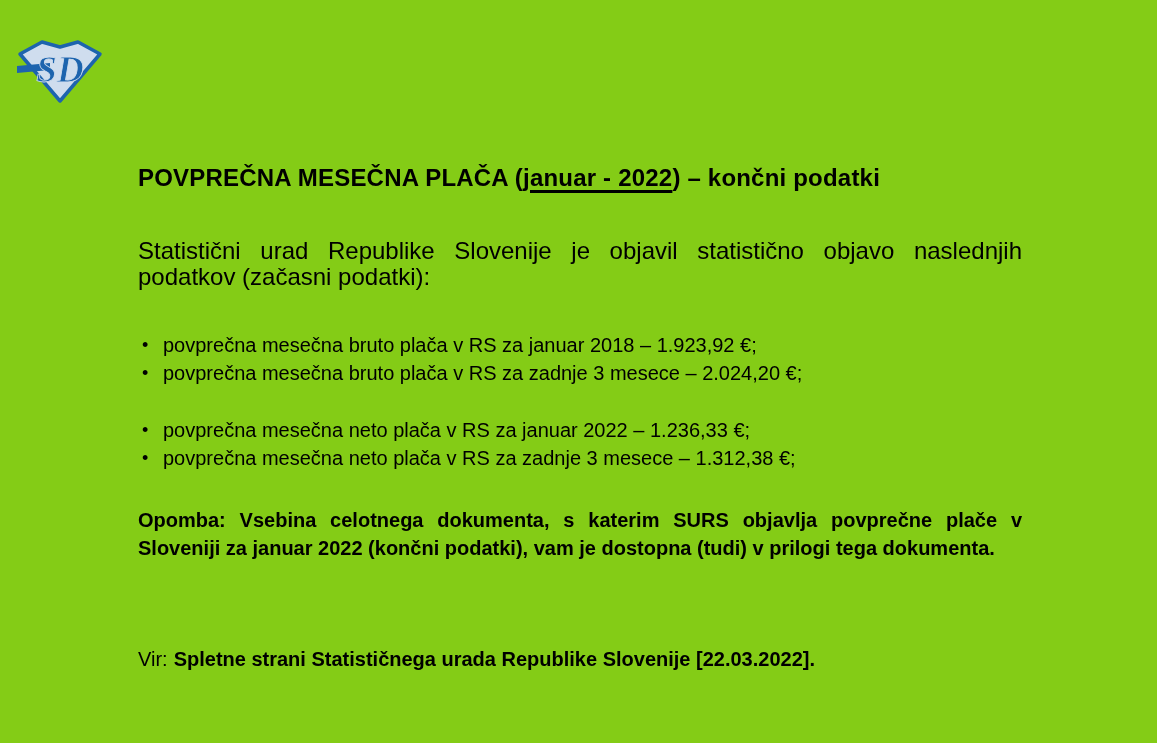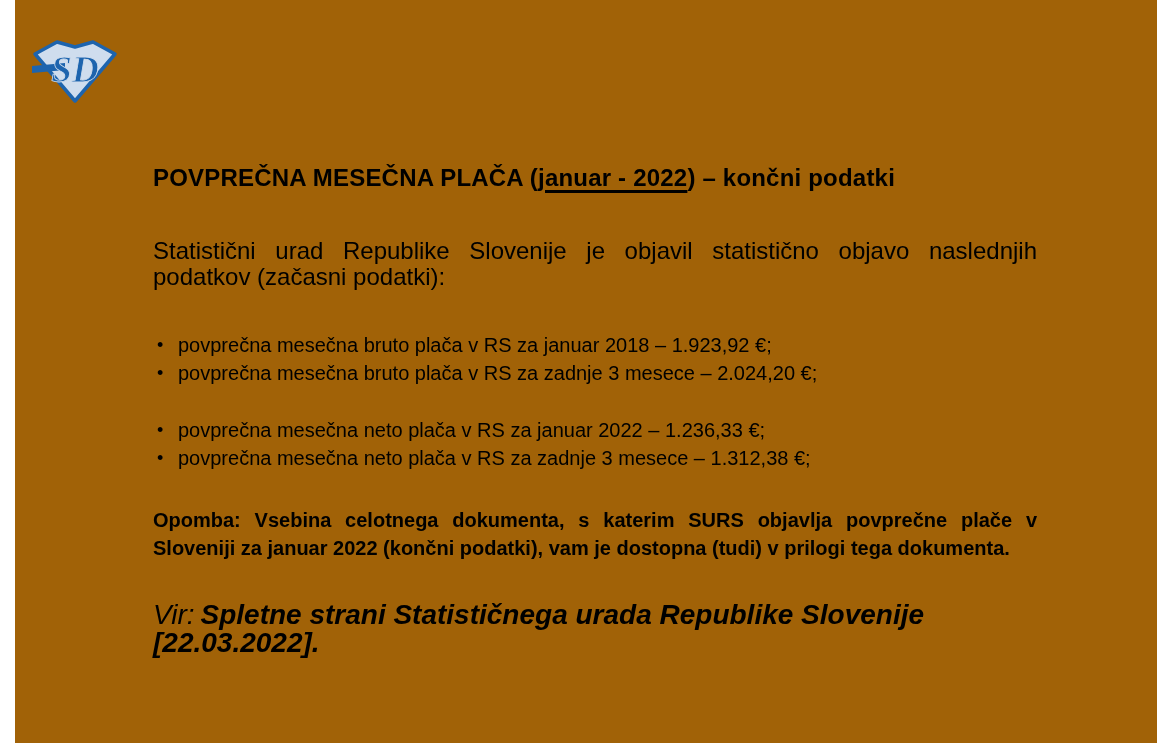--- a/index.html
+++ b/index.html
@@ -18,8 +18,7 @@
   .page {
     position: absolute;
     inset: 0;
-    background: #a16207;
-    margin-left: 15px;
+    background: #84cc16;
   }
   .logo {
     position: absolute;

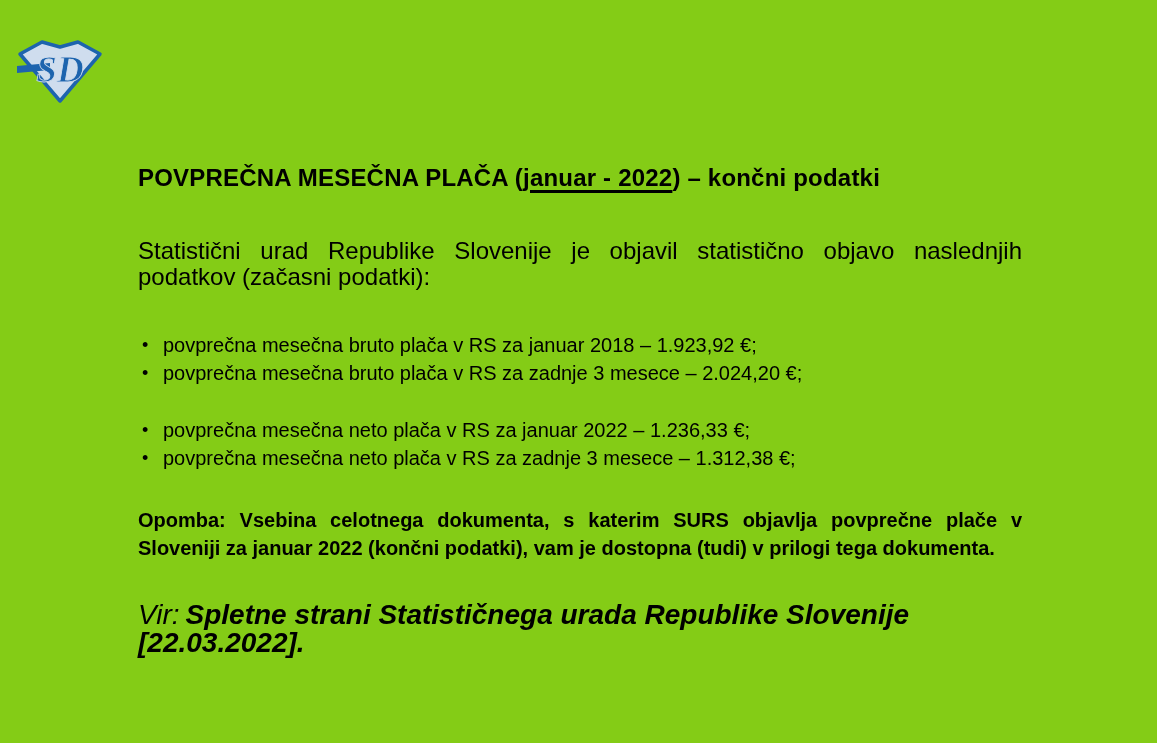--- a/index.html
+++ b/index.html
@@ -73,10 +73,9 @@
     text-align: justify;
   }
   .source {
-    top: 601px;
-    font-size: 28px;
+    top: 645px;
+    font-size: 20px;
     line-height: 28px;
-    font-style: italic;
   }
   .source-label { font-weight: normal; }
   .source-text  { font-weight: bold; margin-left: 6px; }

